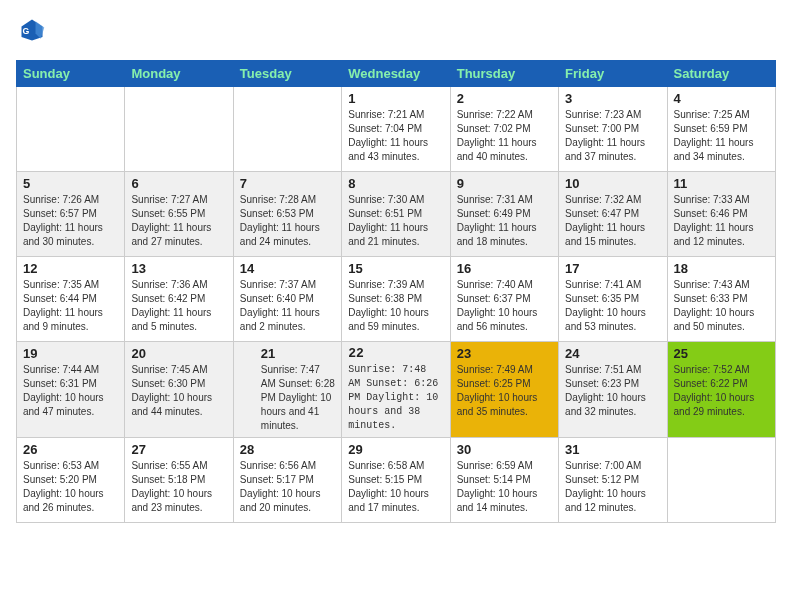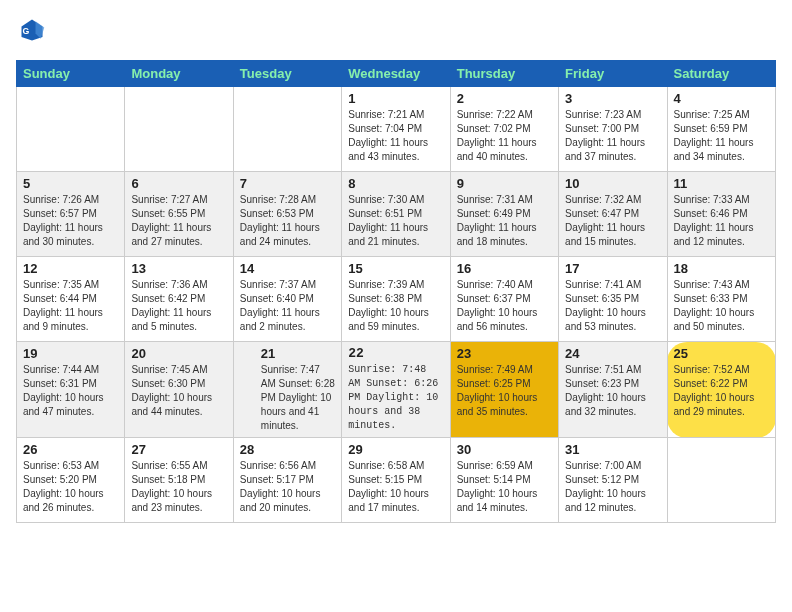--- a/index.html
+++ b/index.html
@@ -292,7 +292,7 @@
 Daylight: 10 hours
 and 32 minutes.</div>
         </td>
-        <td style="background: #fde047; border-radius: 20px;">
+        <td style="background: #84cc16;">
           <div class="day-num">25</div>
           <div class="day-info">Sunrise: 7:52 AM
 Sunset: 6:22 PM

